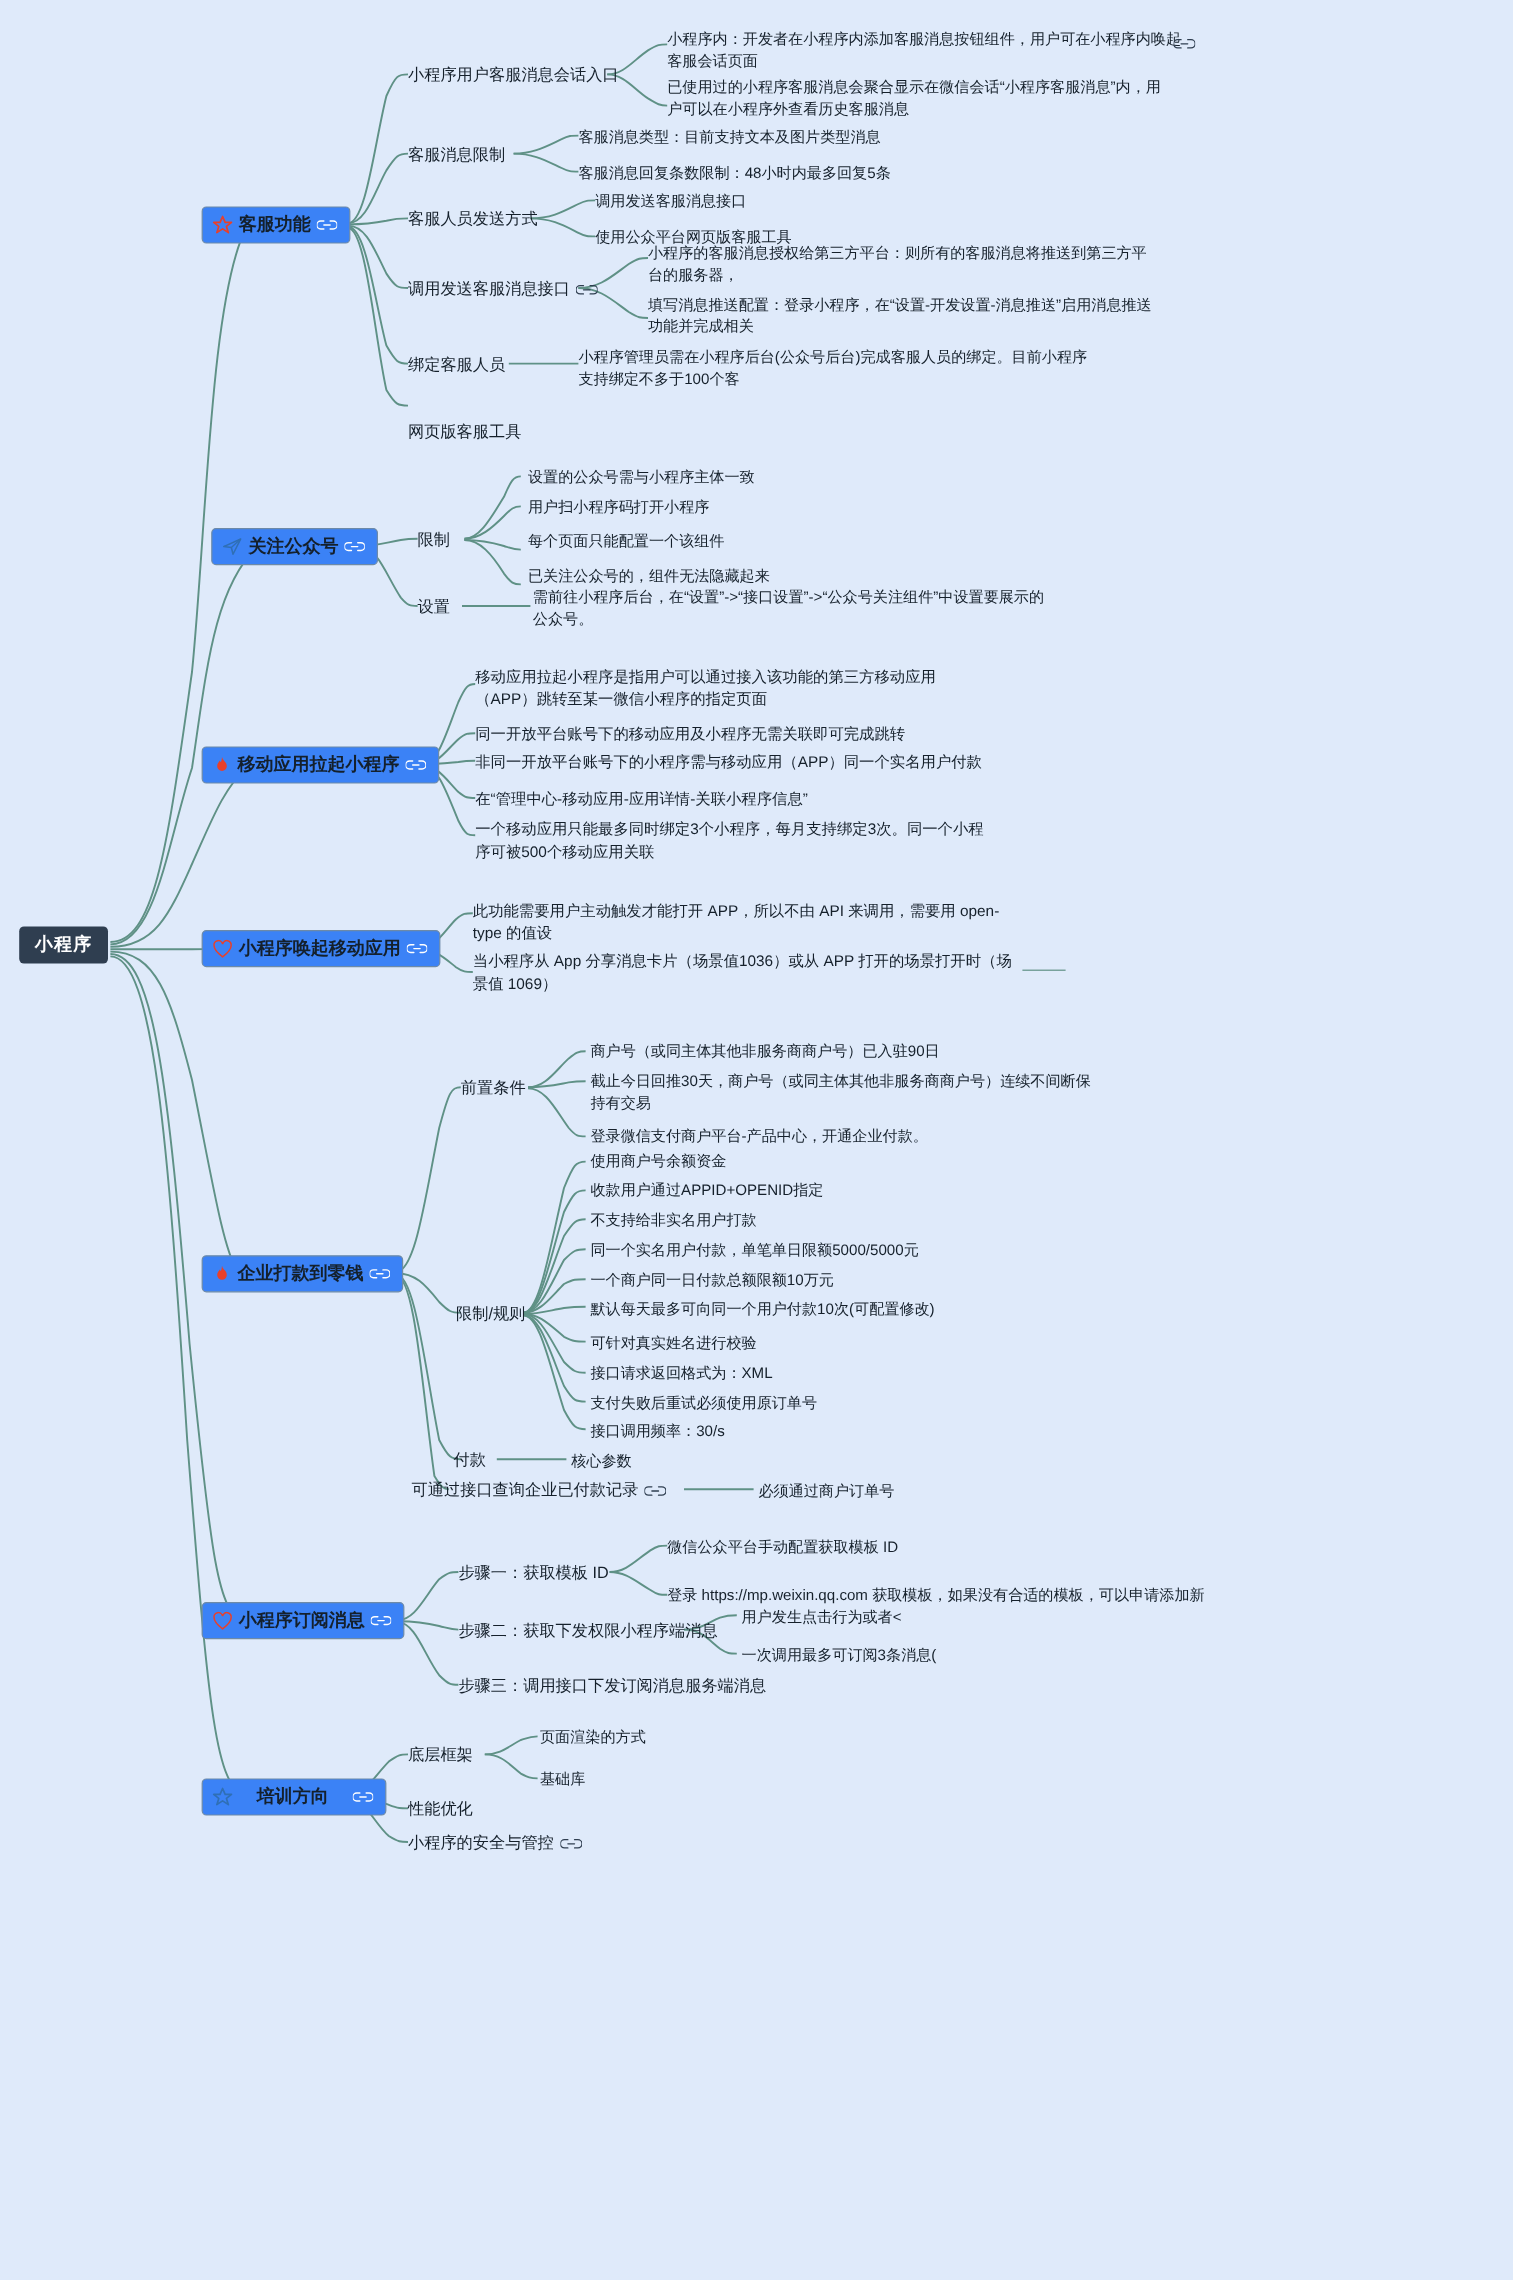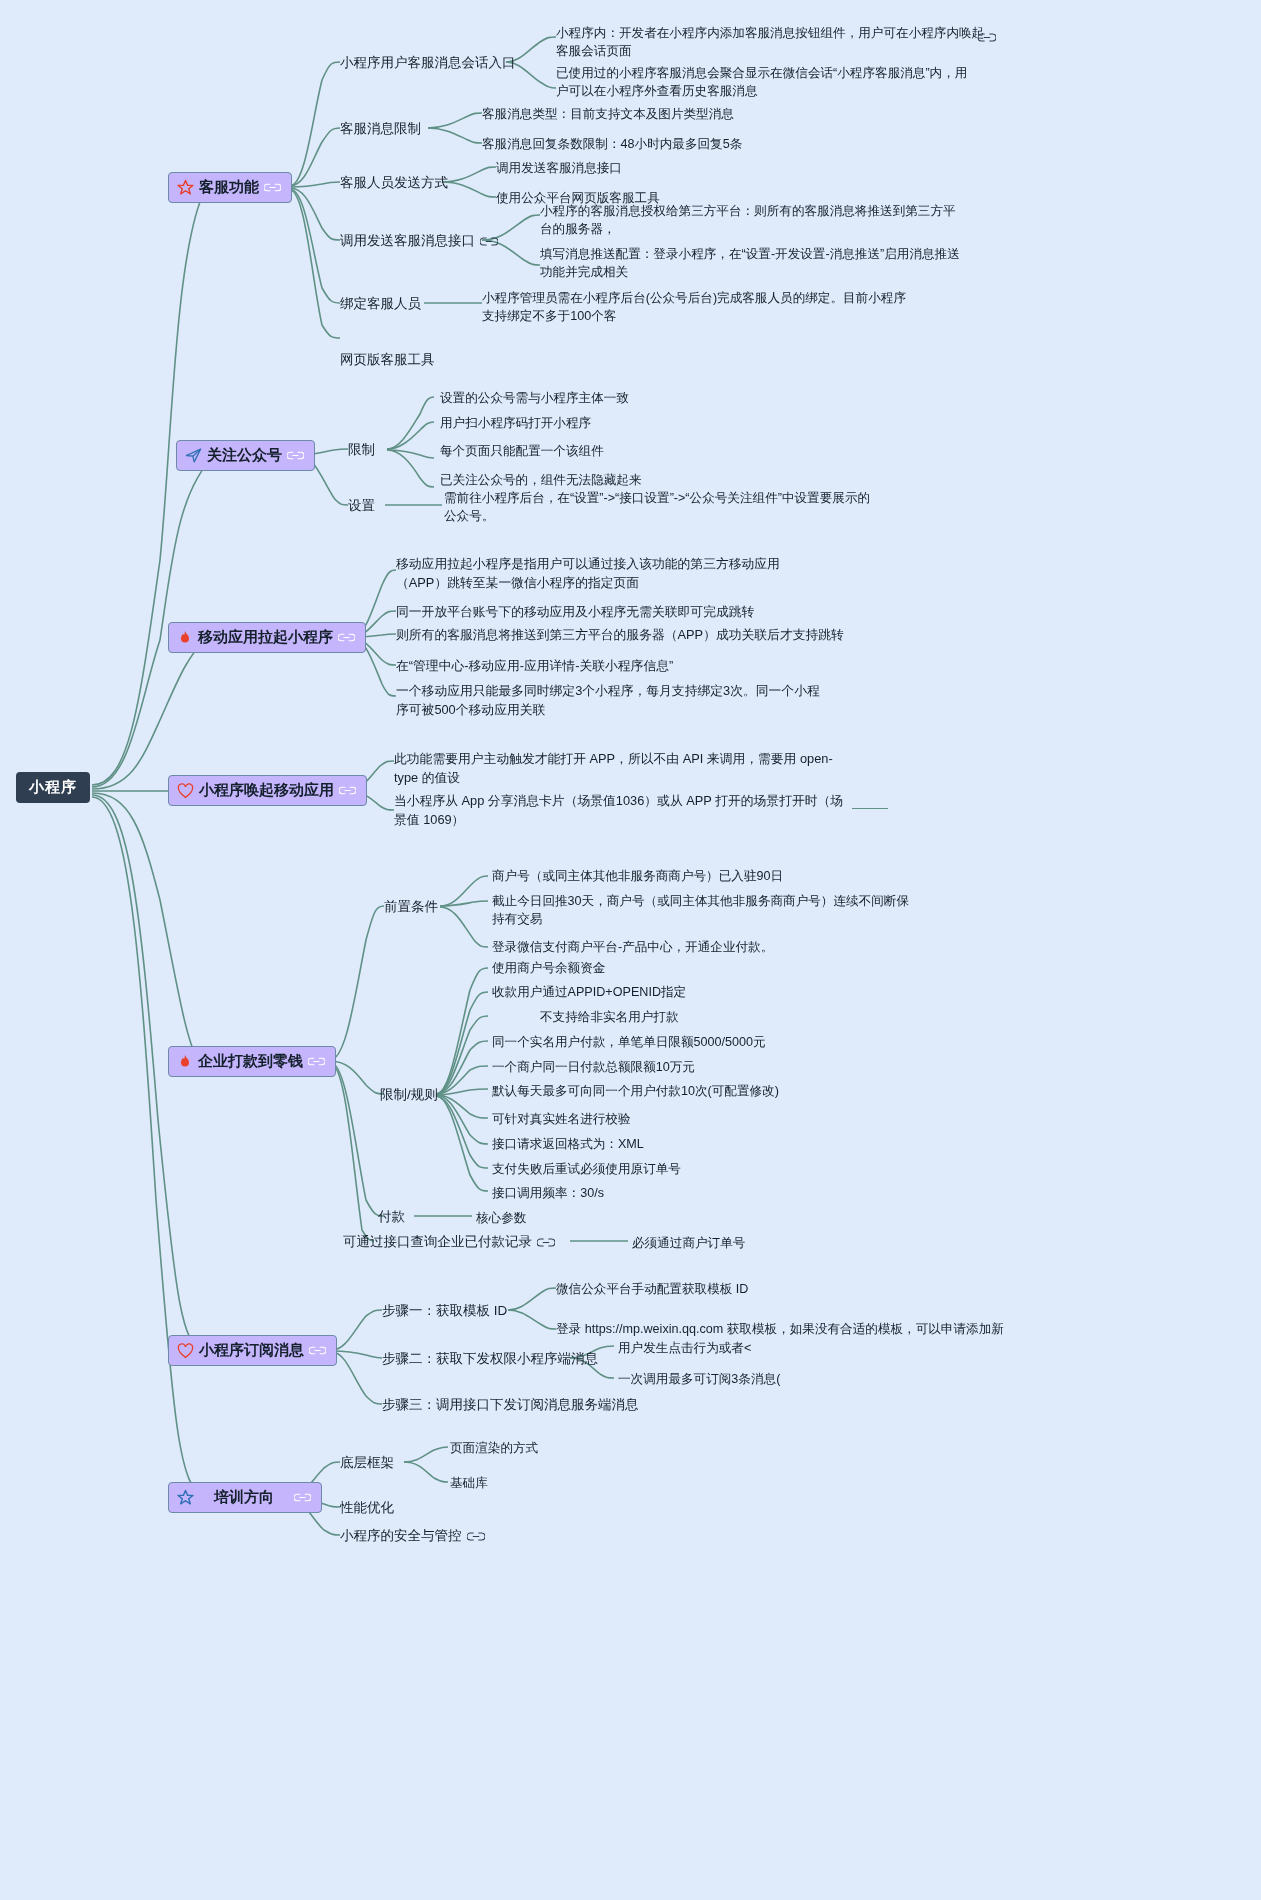--- a/index.html
+++ b/index.html
@@ -33,7 +33,7 @@
 
   
   .l1-node {
-    background: #c4b5fd;
+    background: #3b82f6;
     border: 1px solid #6d8aa8;
     border-radius: 4px;
     padding: 5px 10px 5px 8px;

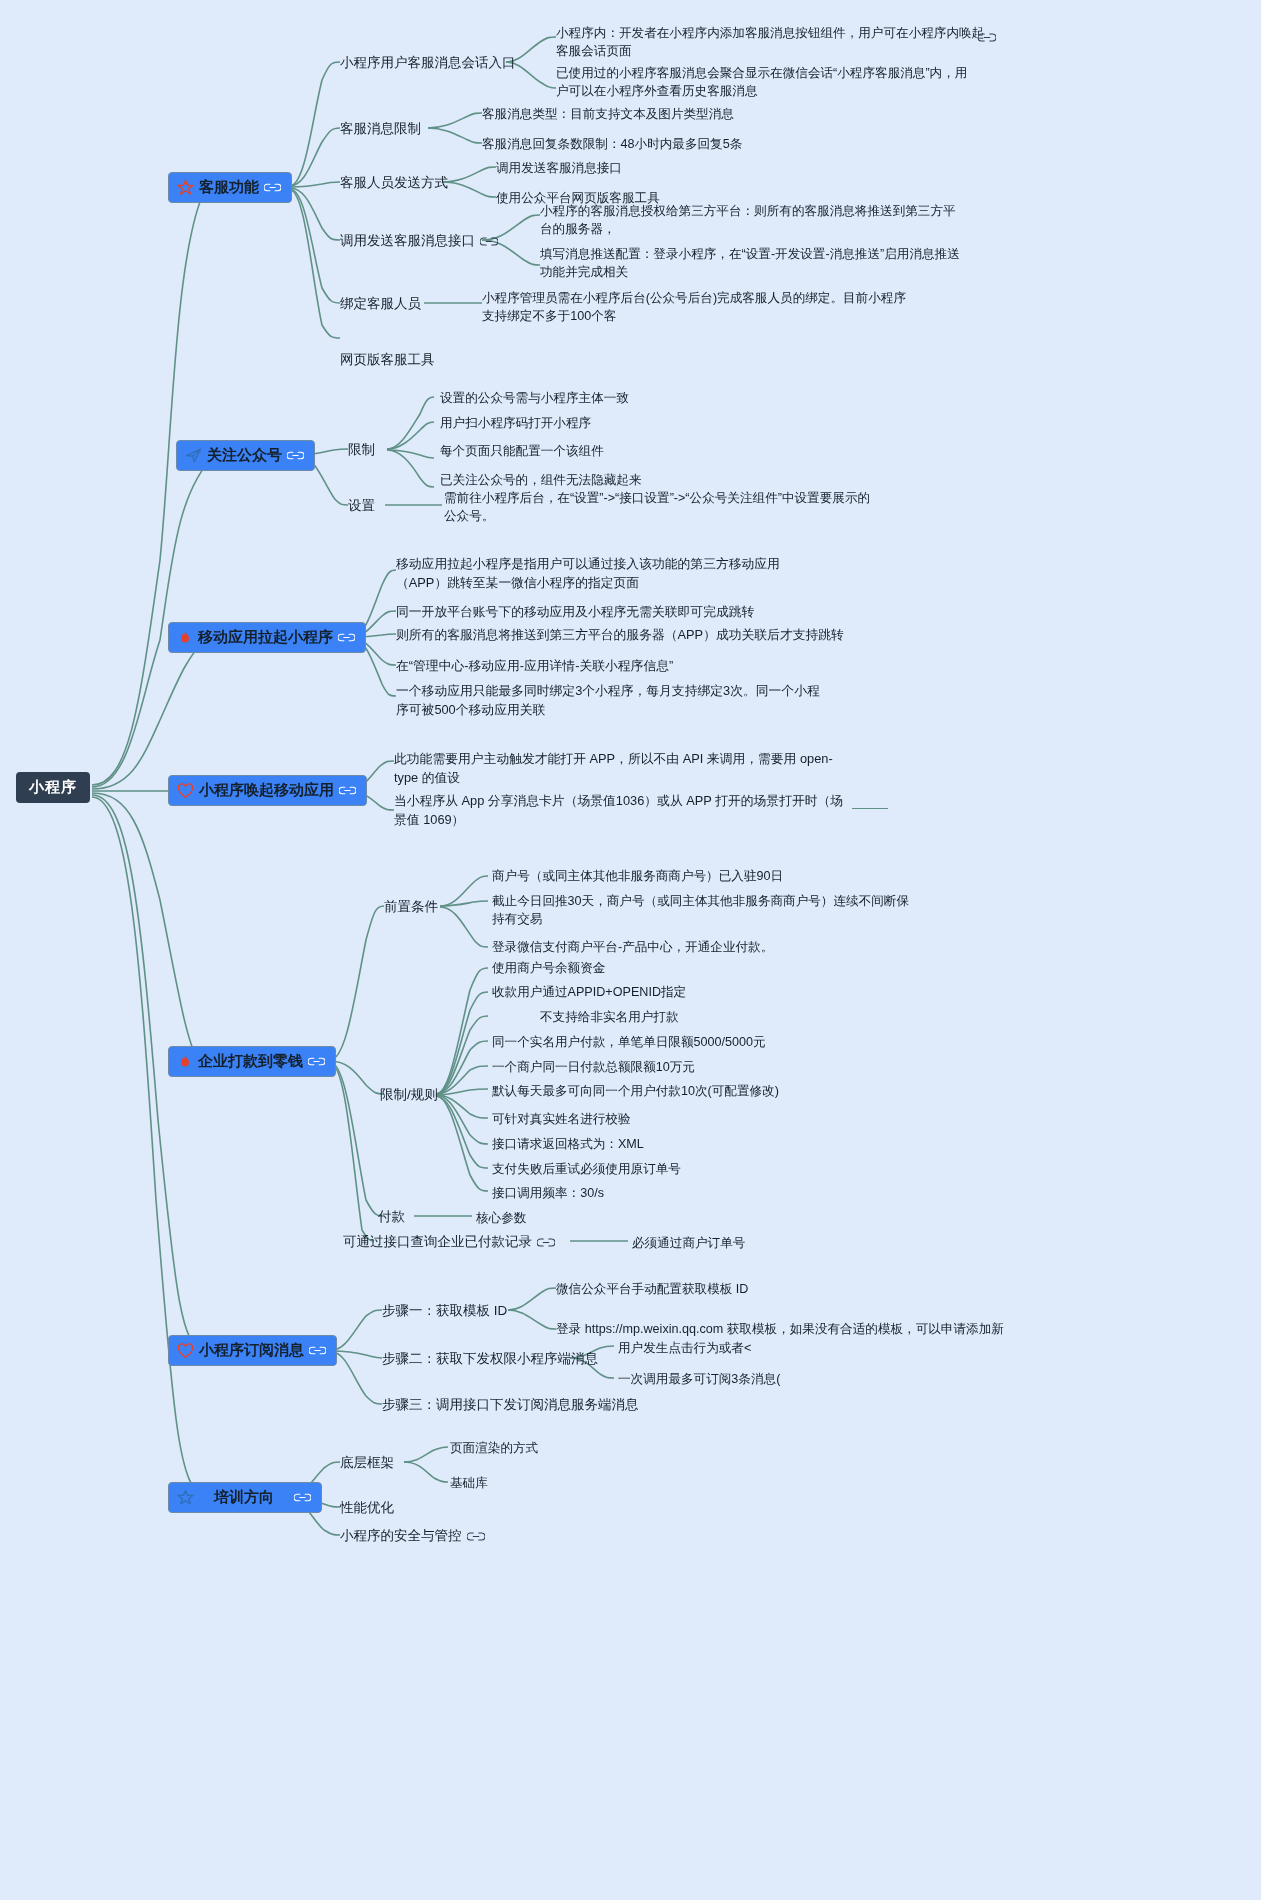--- a/index.html
+++ b/index.html
@@ -310,7 +310,7 @@
     <span class="txt">同一开放平台账号下的移动应用及小程序无需关联即可完成跳转</span>
   </div>
   <div class="node l3-node nowrapnode" style="left:396px; top:626px; font-size:12.8px;">
-    <span class="txt">则所有的客服消息将推送到第三方平台的服务器（APP）成功关联后才支持跳转</span>
+    <span class="txt">非同一开放平台账号下的小程序需与移动应用（APP）同一个实名用户付款</span>
   </div>
   <div class="node l3-node nowrapnode" style="left:396px; top:657px; font-size:12.8px;">
     <span class="txt">在“管理中心-移动应用-应用详情-关联小程序信息”</span>

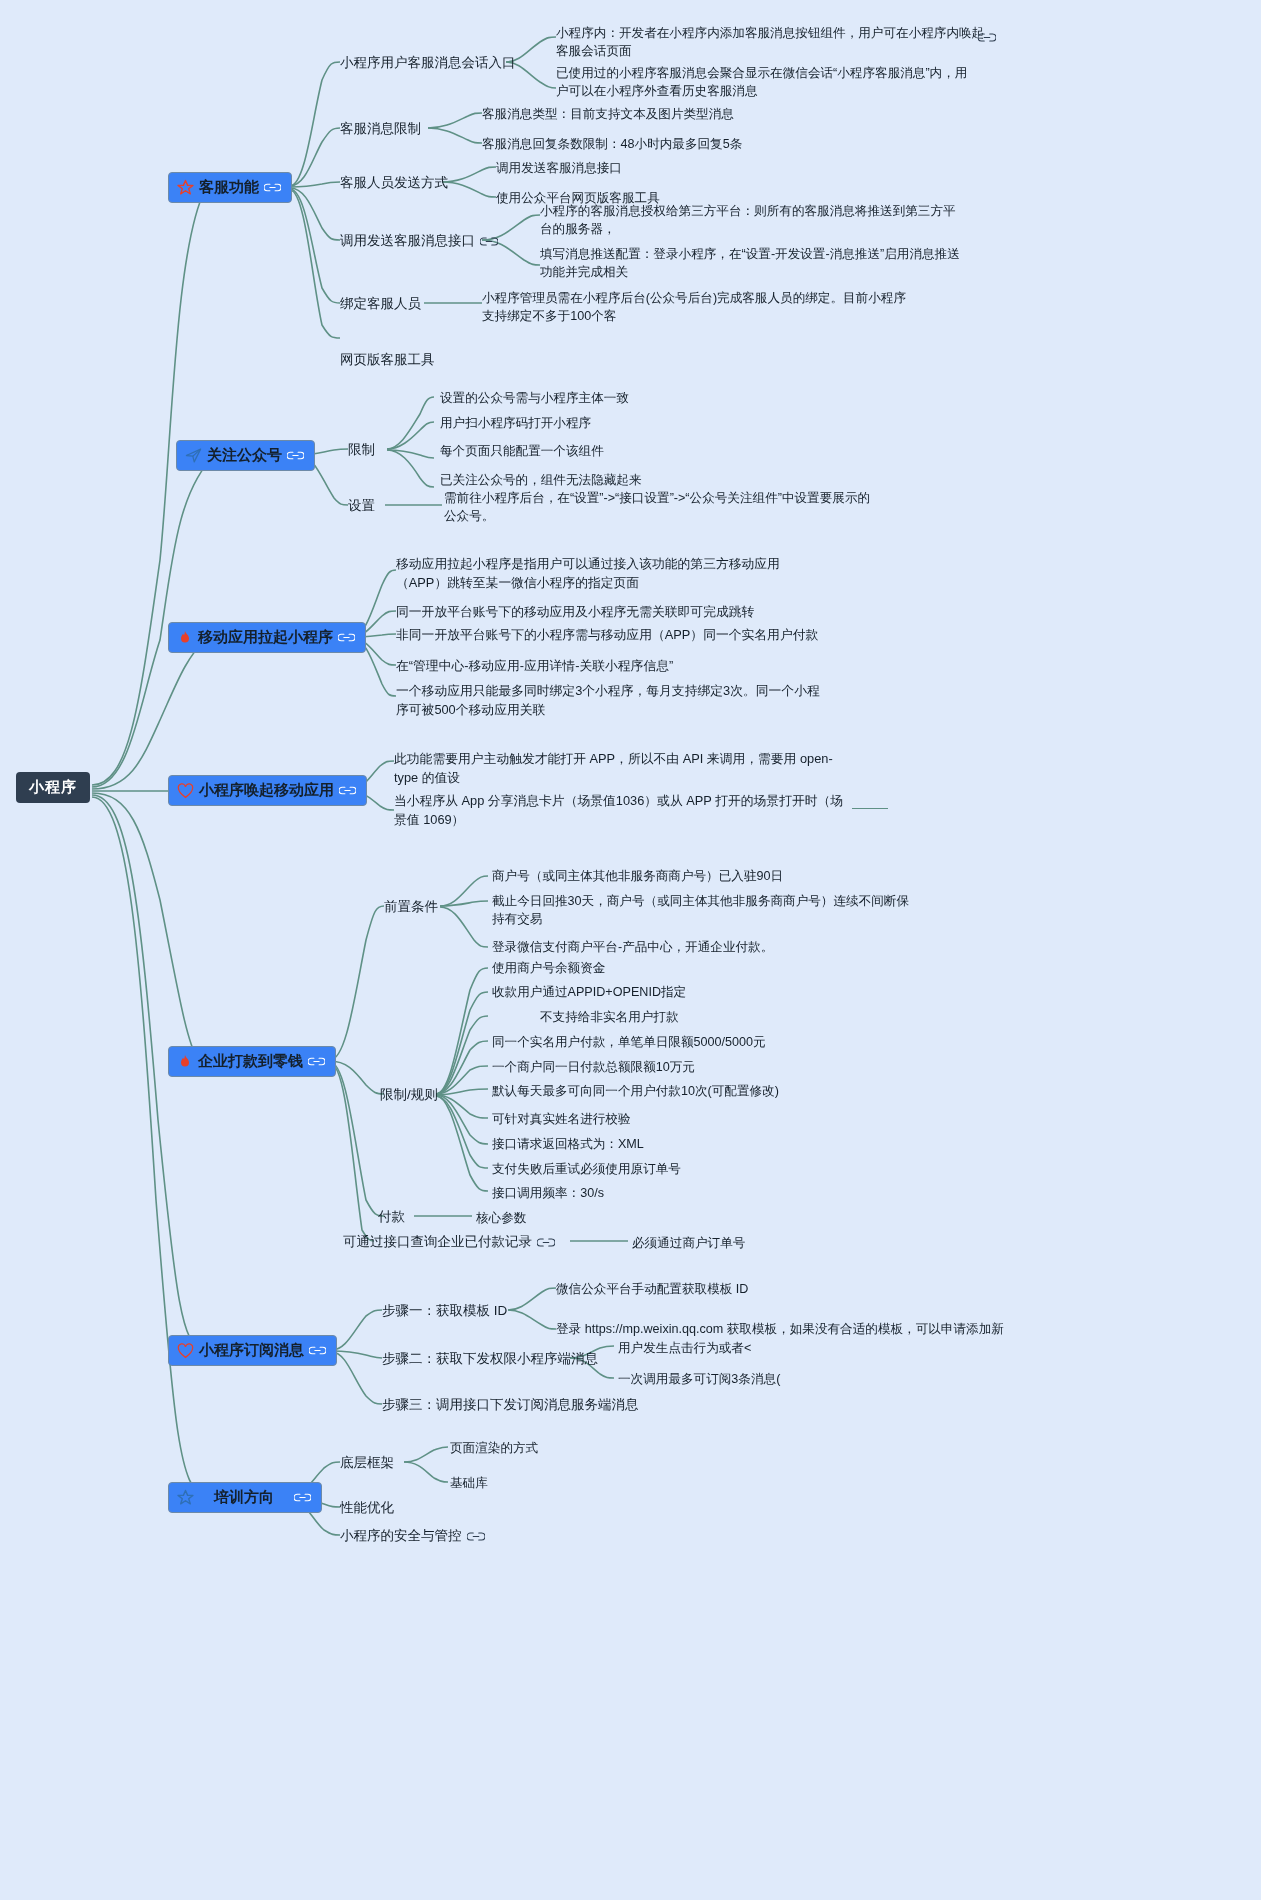--- a/index.html
+++ b/index.html
@@ -376,7 +376,7 @@
   <div class="node l3-node nowrapnode" style="left:492px; top:983px;">
     <span class="txt">收款用户通过APPID+OPENID指定</span>
   </div>
-  <div class="node l3-node nowrapnode" style="left:492px; top:1008px;margin-left:48px;">
+  <div class="node l3-node nowrapnode" style="left:492px; top:1008px;">
     <span class="txt">不支持给非实名用户打款</span>
   </div>
   <div class="node l3-node nowrapnode" style="left:492px; top:1033px;">

